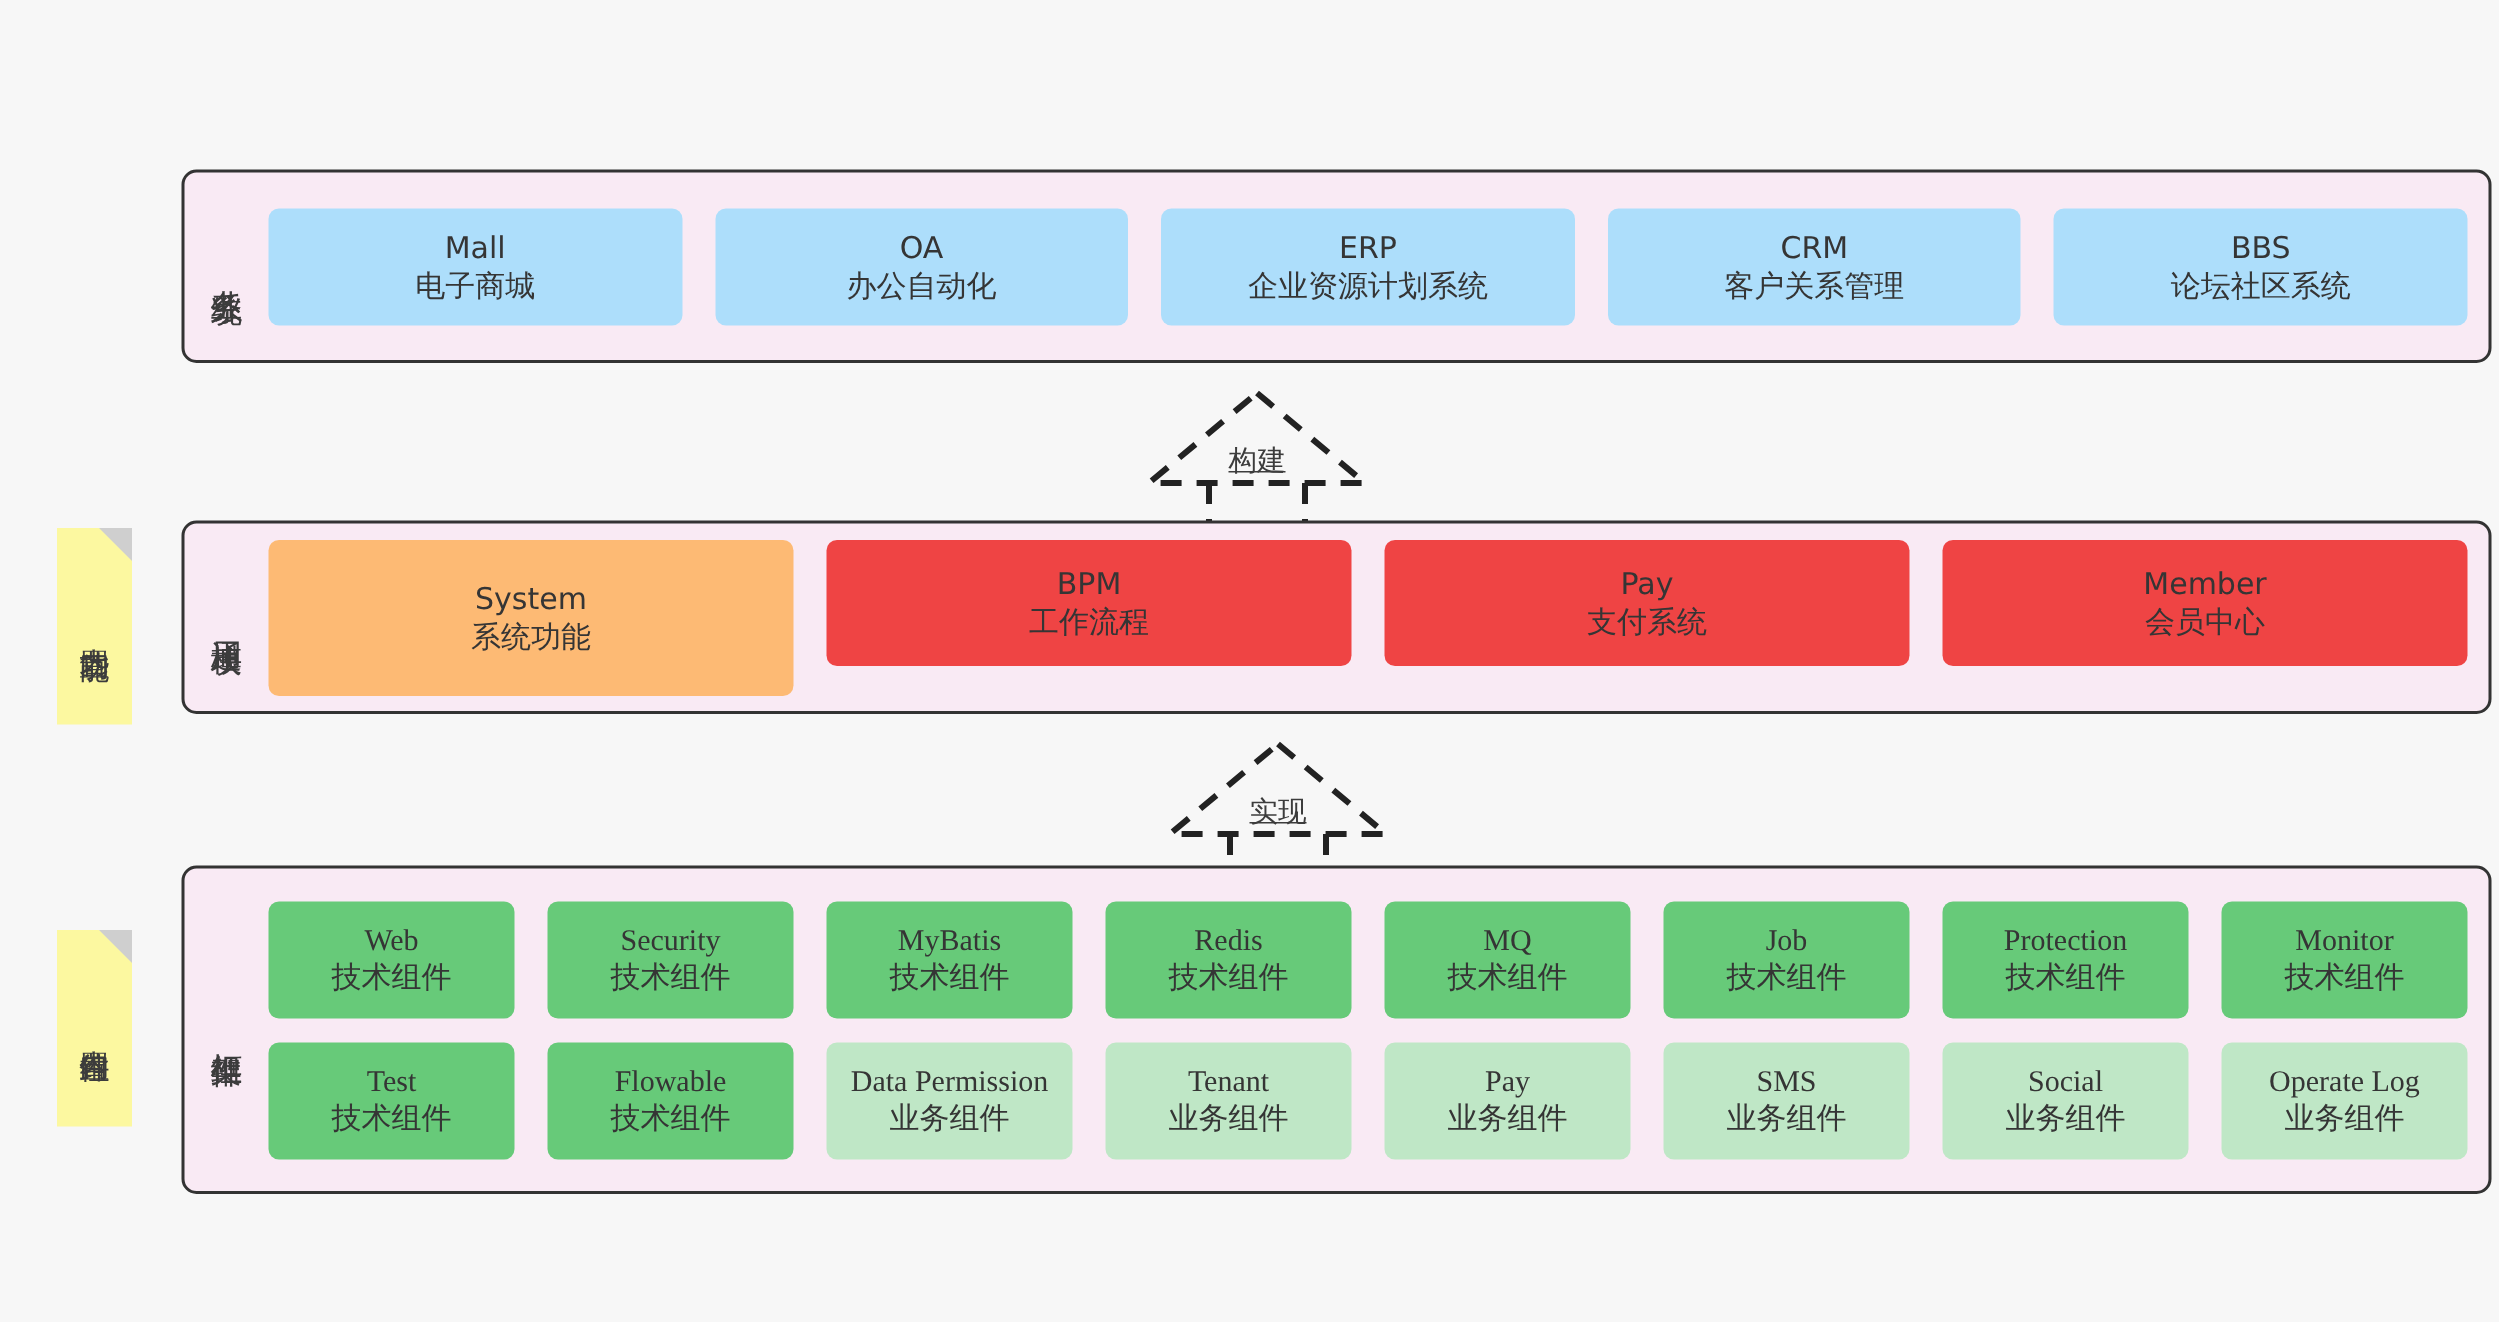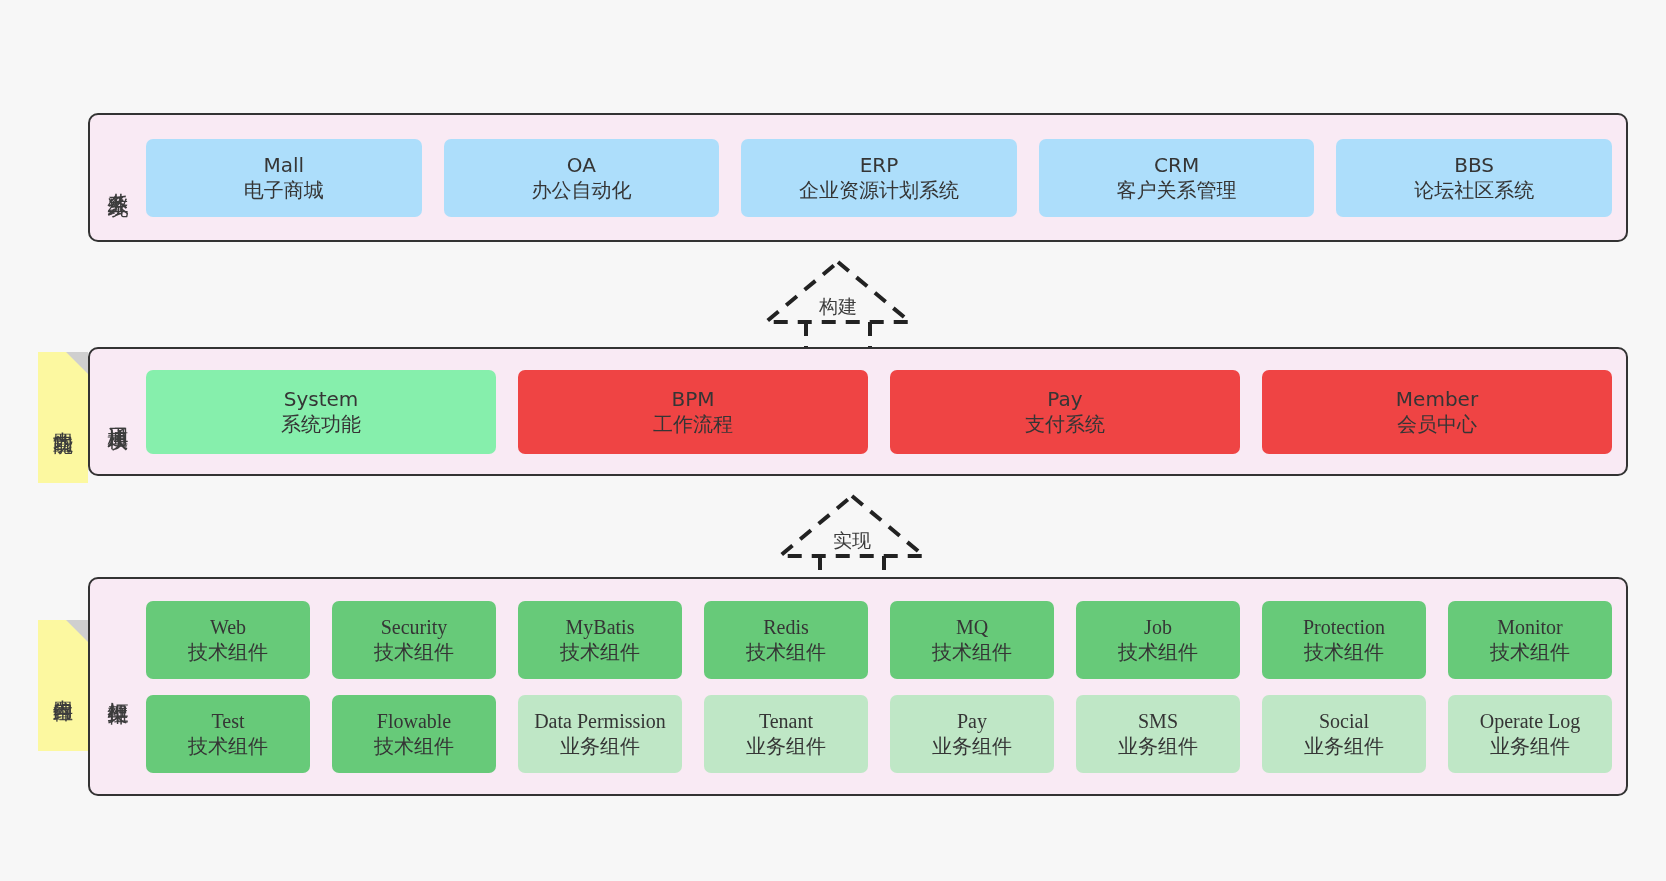--- a/index.html
+++ b/index.html
@@ -31,6 +31,7 @@
     box-sizing: border-box;
     display: flex;
     align-items: stretch;
+    margin-left: 33px;
   }
   .layer-title {
     width: 56px;

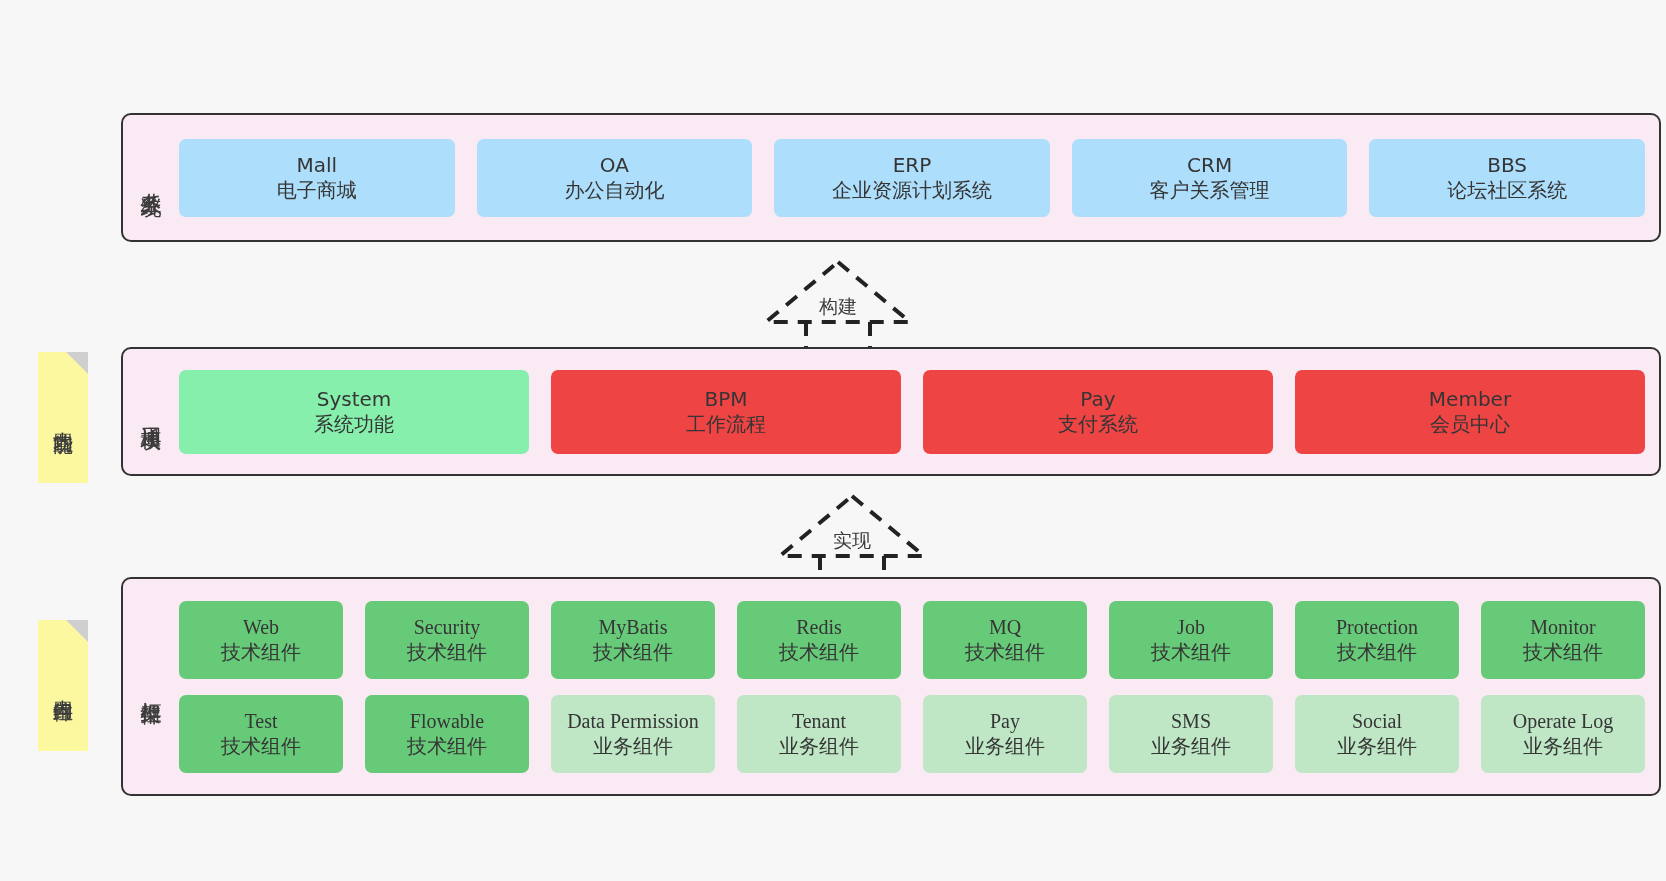--- a/index.html
+++ b/index.html
@@ -128,6 +128,7 @@
     padding: 0 2px;
     white-space: nowrap;
     user-select: none;
+    text-decoration: underline;
   }
 </style>
 </head>

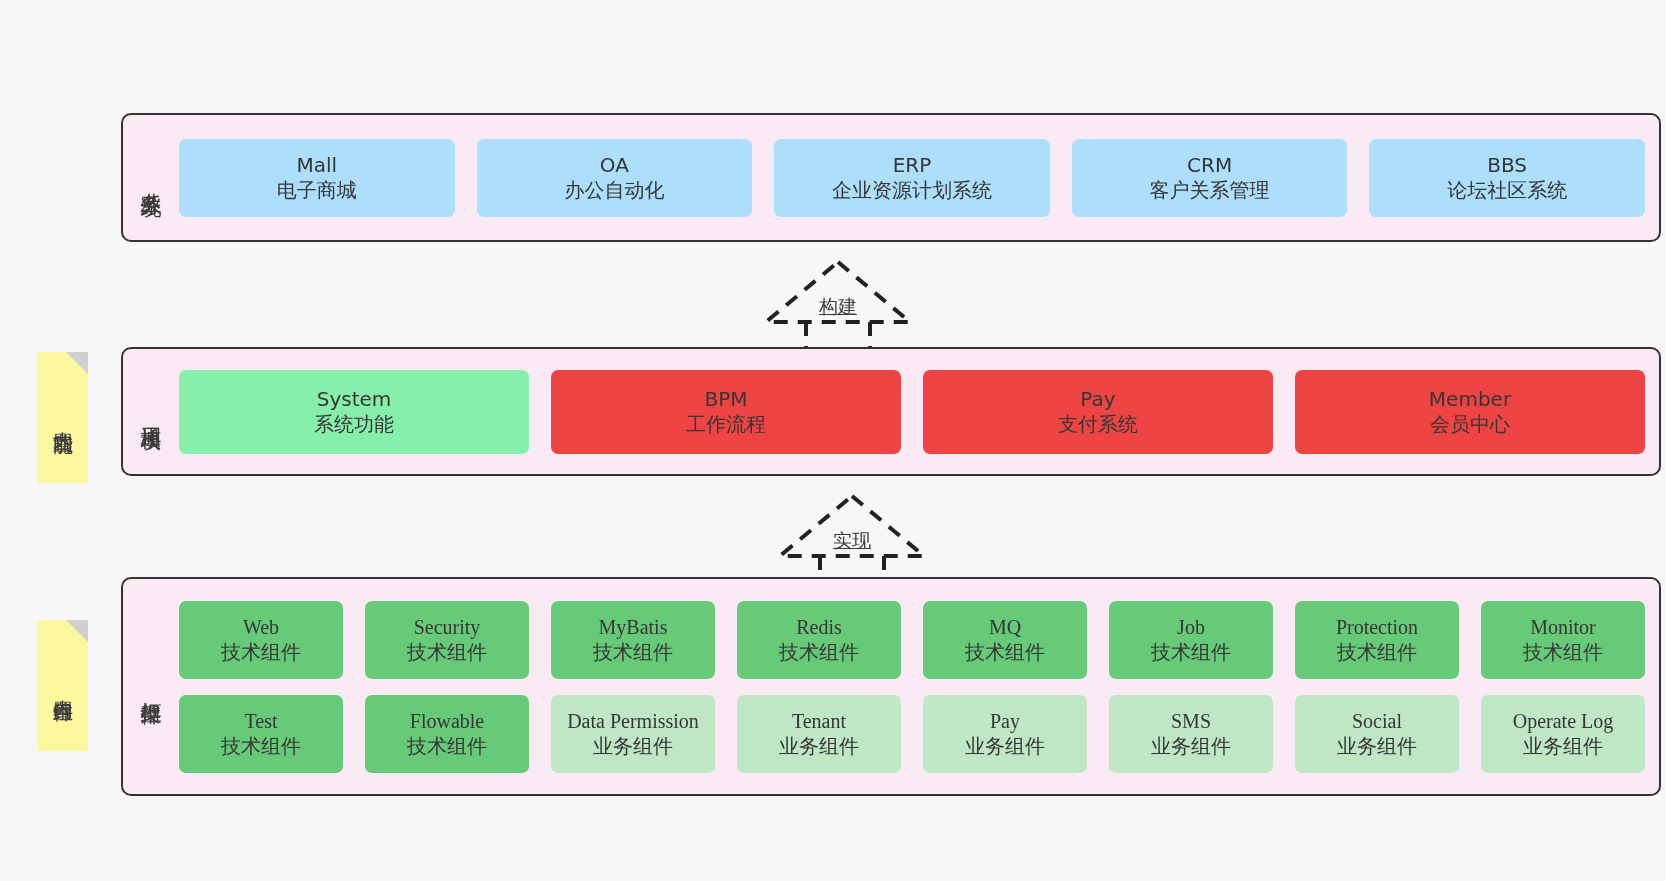--- a/index.html
+++ b/index.html
@@ -80,7 +80,7 @@
   }
   .cell .ln { display: block; }
   .cell.biz    { background: #addefb; height: 78px; }
-  .cell.redm   { background: #86efac; height: 84px; }
+  .cell.redm   { background: #fdba74; height: 104px; }
   .cell.pinkm  { background: #ef4444; height: 84px; }
   .cell.grn    { background: #67ca79; height: 78px; }
   .cell.grnlt  { background: #bfe7c6; height: 78px; }

